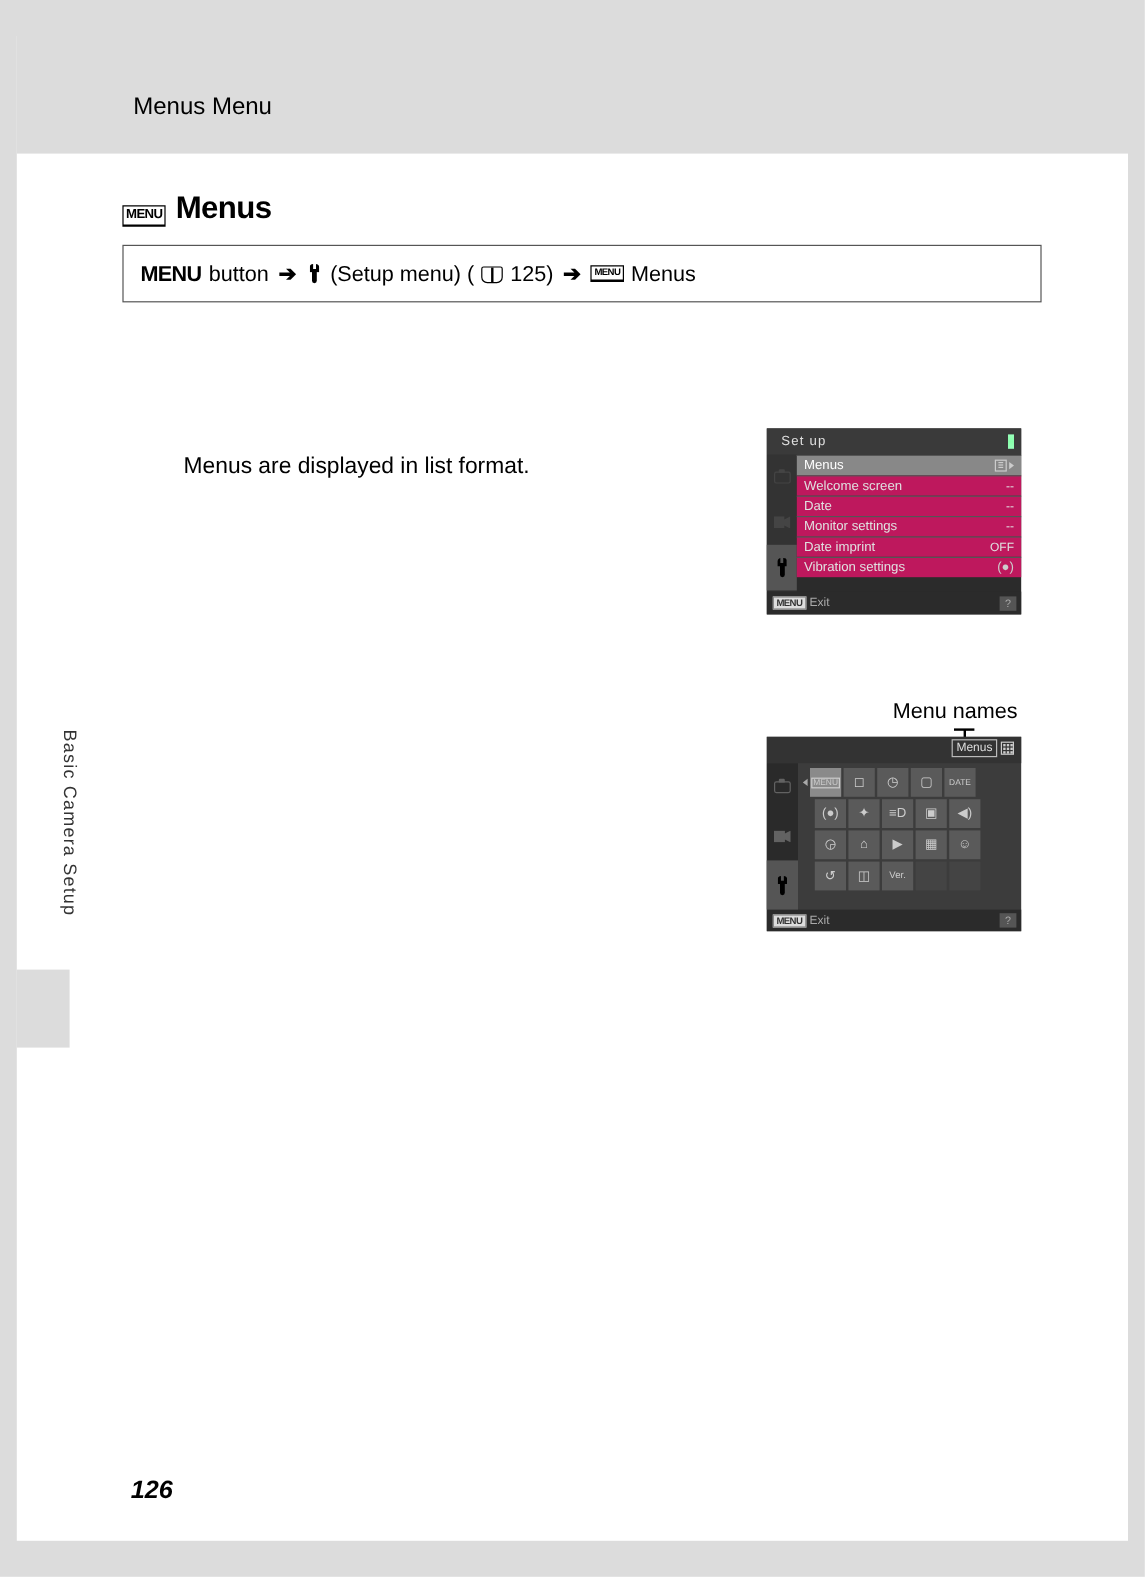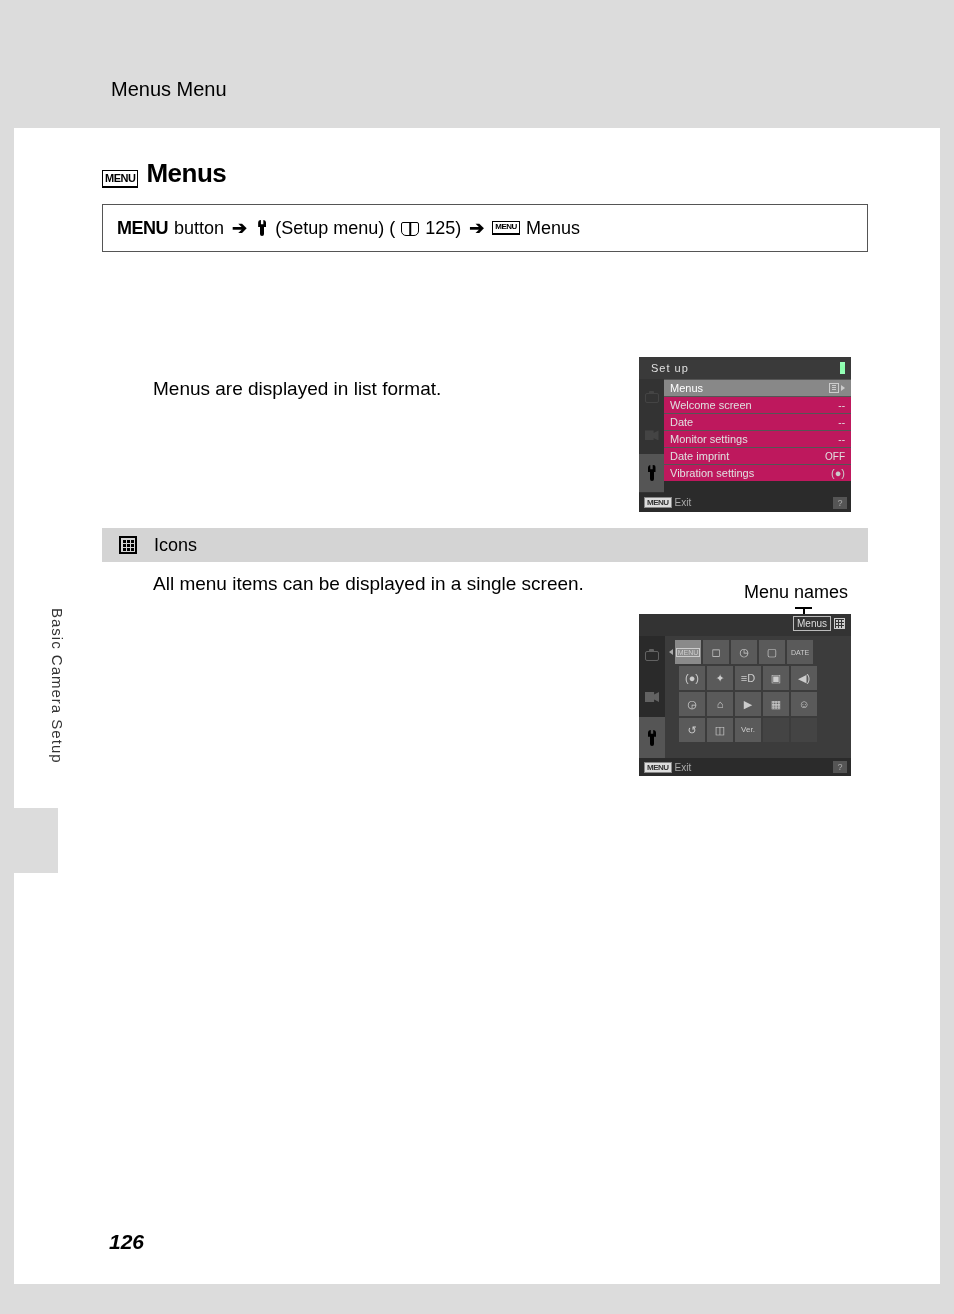--- a/index.html
+++ b/index.html
@@ -167,12 +167,6 @@
     </div>
   </div>
 
-  <div class="opt-header h2">
-    <div class="opt-icon-cell">
-        <span class="grid-icon"></span>
-      </div>
-    <div class="opt-title">Icons</div>
-  </div>
   <div class="opt-body b2">All menu items can be displayed in a single screen.</div>
 
   <div class="menu-names-label">Menu names</div>

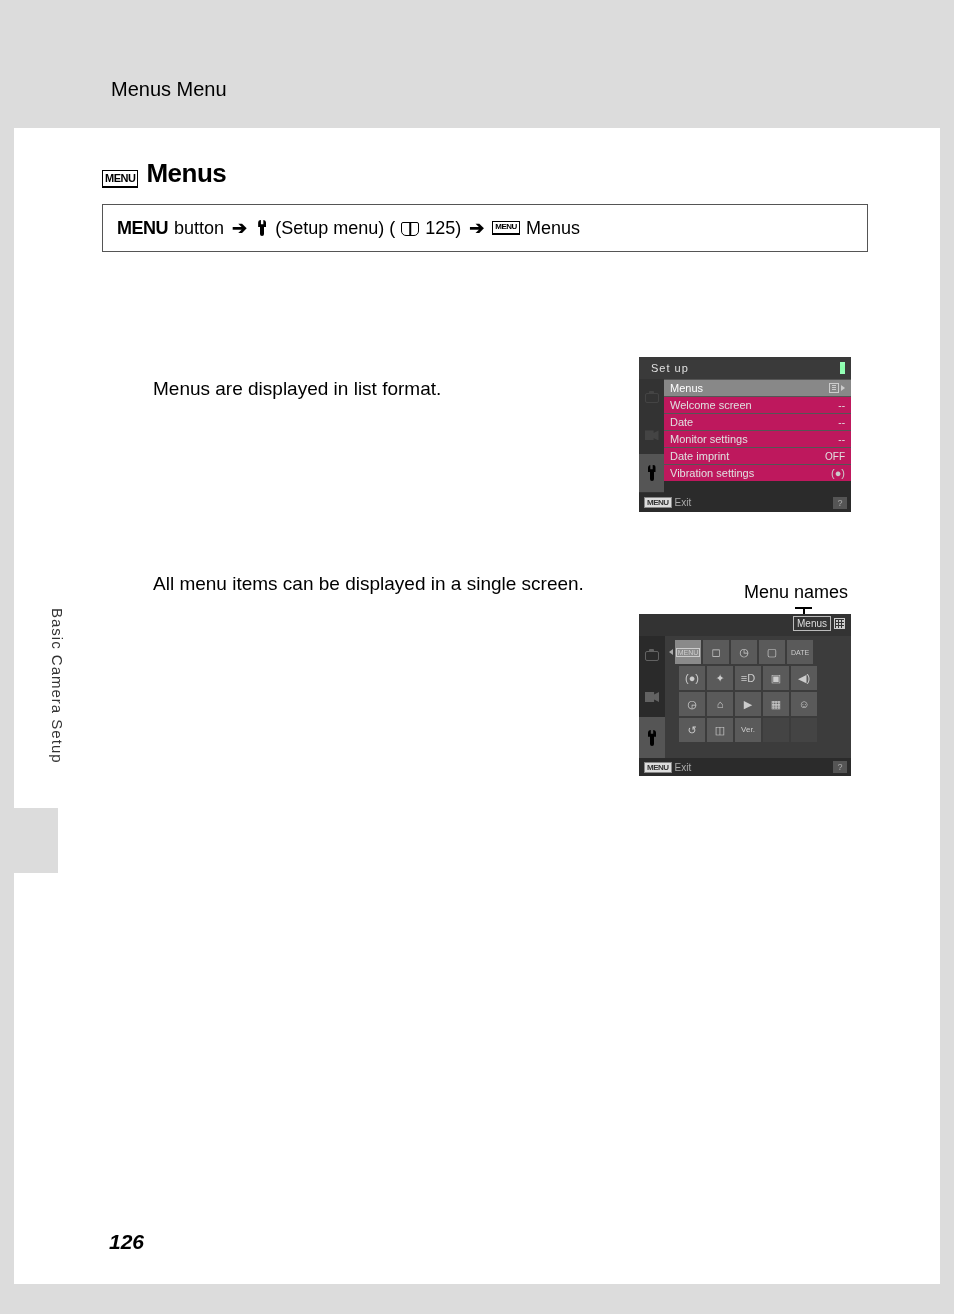--- a/index.html
+++ b/index.html
@@ -167,7 +167,6 @@
     </div>
   </div>
 
-  <div class="opt-body b2">All menu items can be displayed in a single screen.</div>
 
   <div class="menu-names-label">Menu names</div>
   <div class="pointer-line"></div>

